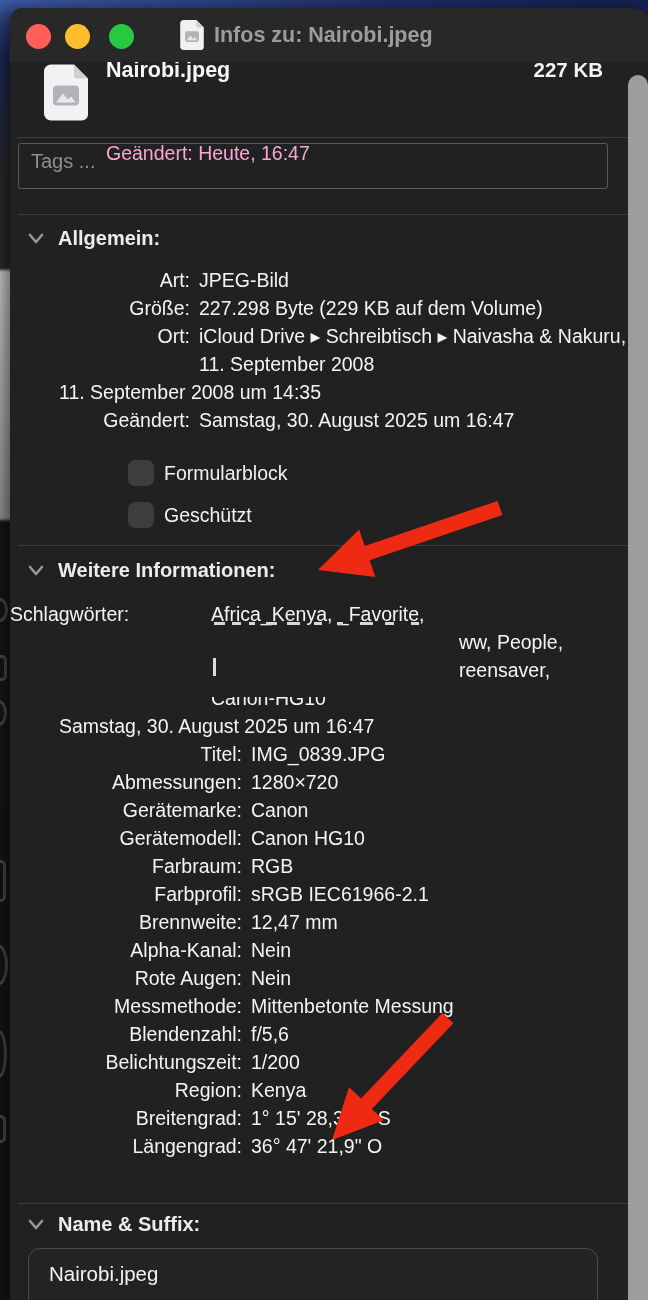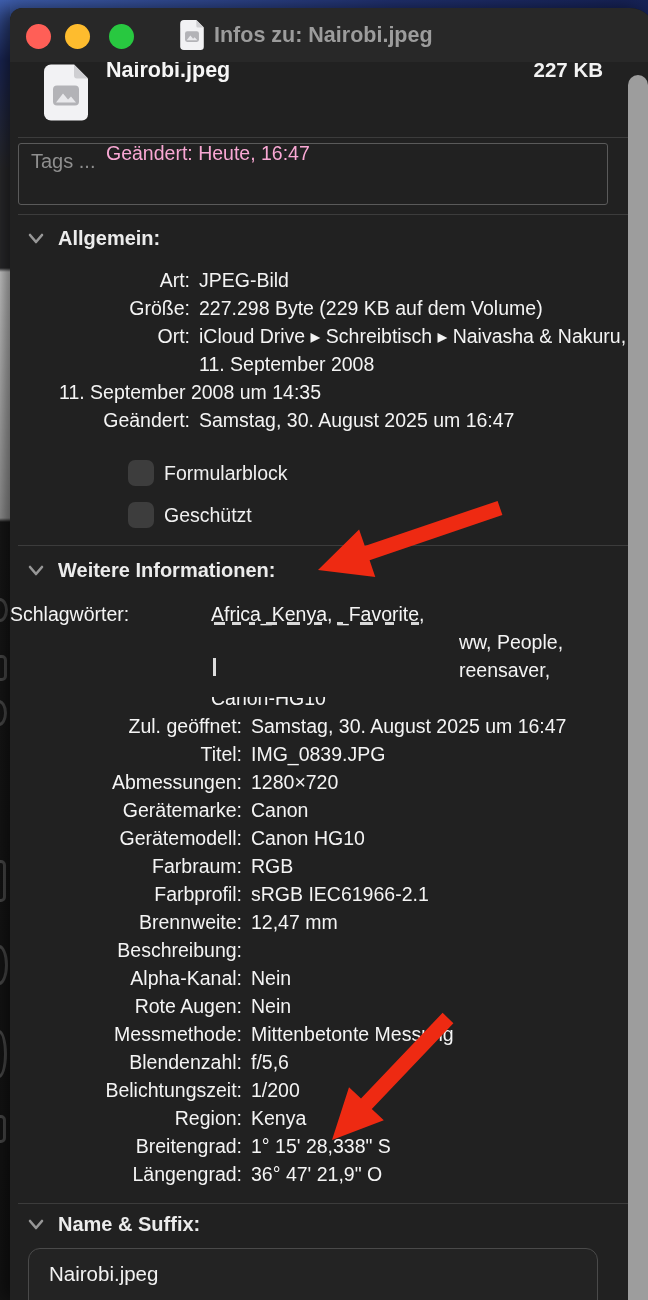--- a/index.html
+++ b/index.html
@@ -31,7 +31,7 @@
   .file-mod{position:absolute;left:96px;top:90px;font-size:19.5px;color:#f9a8d4;margin-top:44px;}
   .divider{position:absolute;left:8px;right:28px;height:1px;background:#3c3c3c;}
   .d1{top:129px;} .d2{top:206px;} .d3{top:537px;} .d4{top:1195px;}
-  .tags-box{position:absolute;left:8px;top:135px;width:590px;height:62px;
+  .tags-box{position:absolute;left:8px;top:135px;width:590px;height:46px;
             border:1.2px solid #5a5a5a;border-radius:3px;background:transparent;}
   .tags-ph{position:absolute;left:12px;top:6px;font-size:20px;color:#8f8f8f;}
   .sec-head{position:absolute;left:0;height:28px;line-height:28px;font-weight:600;

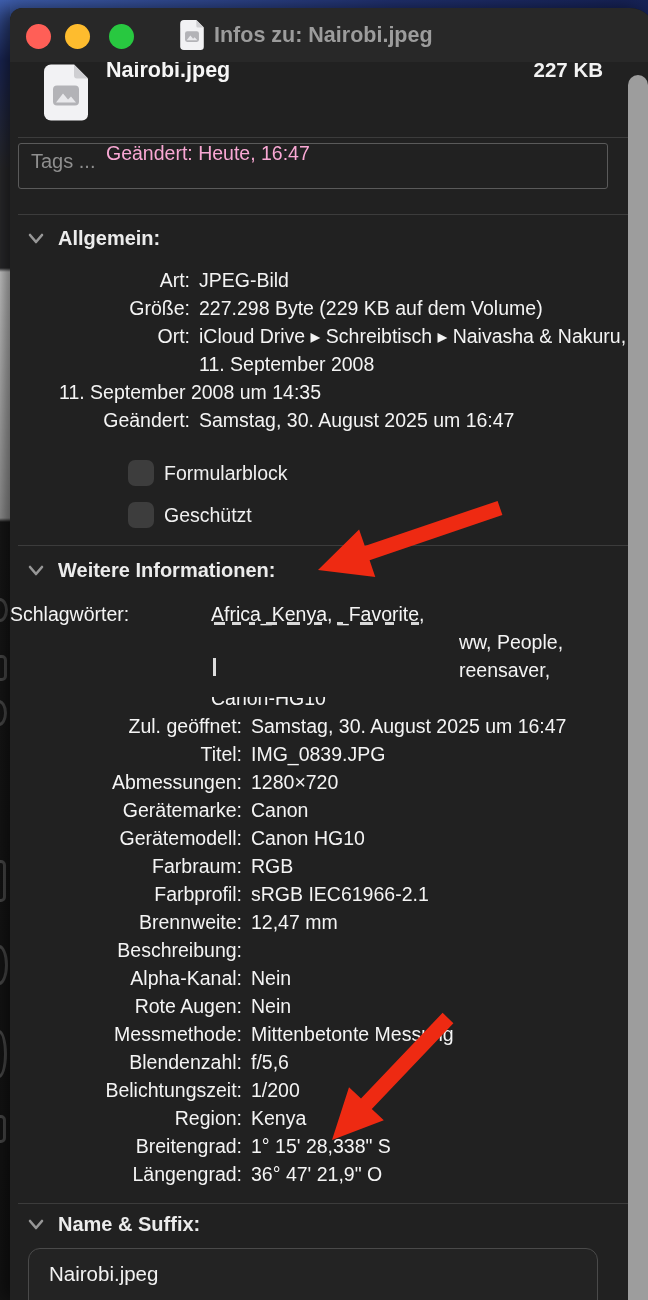--- a/index.html
+++ b/index.html
@@ -188,7 +188,6 @@
 
       <div class="rows r-more" id="weitere-rows">
           <div class="row">
-            <span class="lbl">Zul. geöffnet:</span>
             <span class="val">Samstag, 30. August 2025 um 16:47</span>
           </div>
           <div class="row">

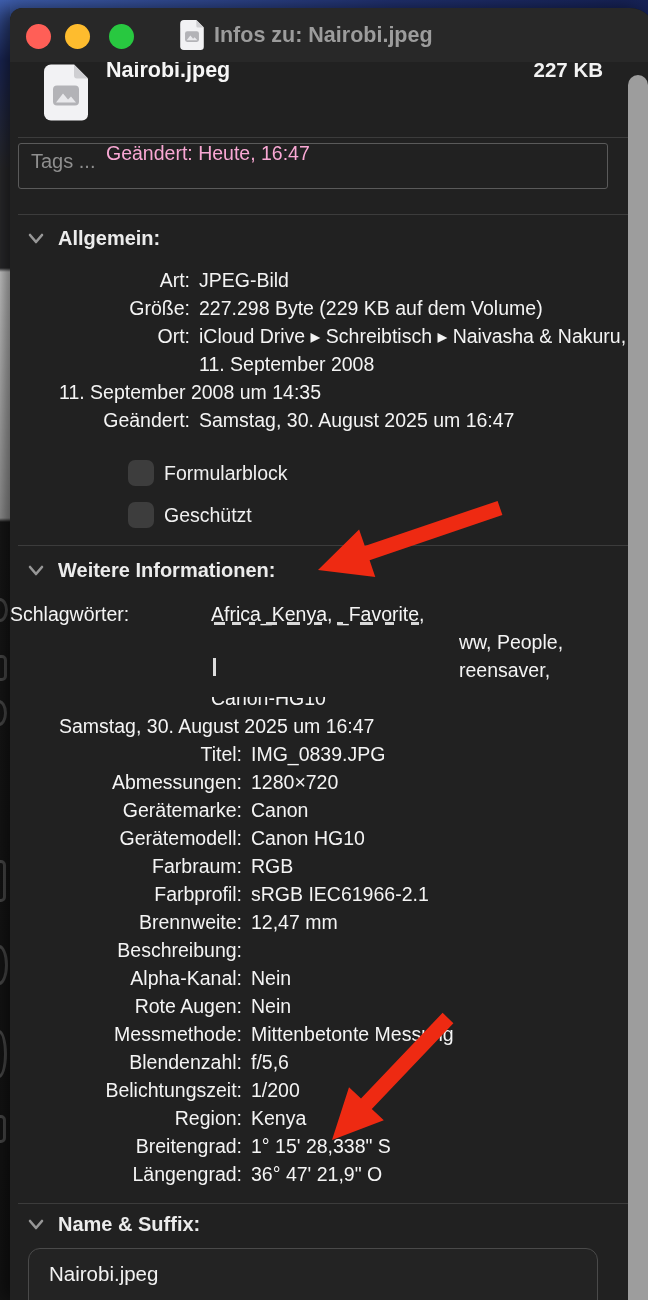--- a/index.html
+++ b/index.html
@@ -219,7 +219,6 @@
             <span class="val">12,47 mm</span>
           </div>
           <div class="row">
-            <span class="lbl">Beschreibung:</span>
           </div>
           <div class="row">
             <span class="lbl">Alpha-Kanal:</span>

